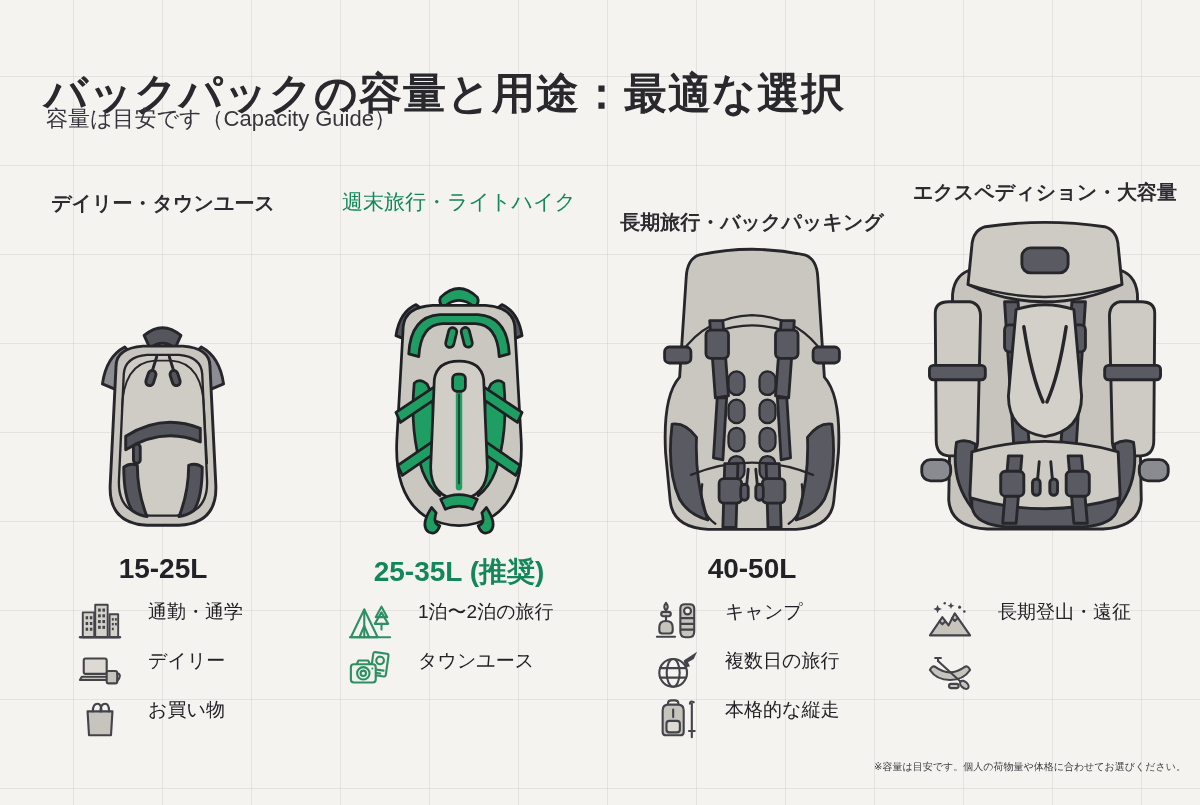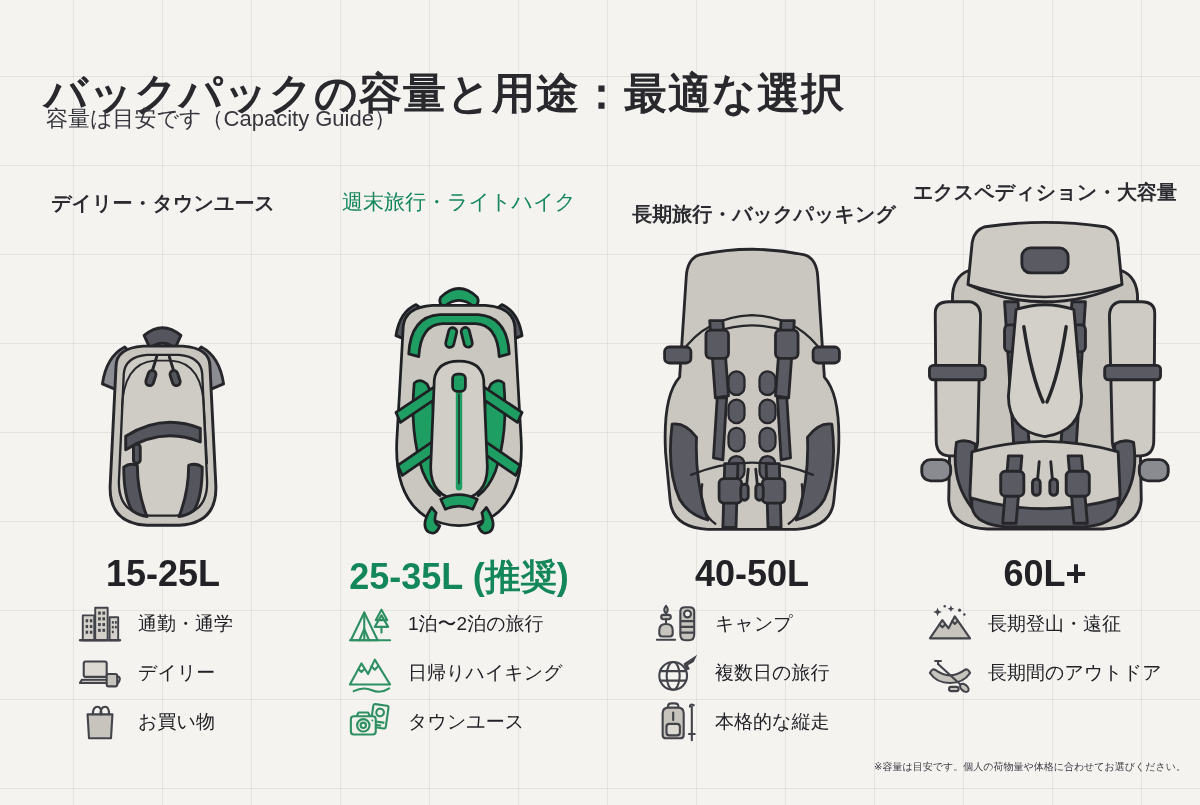--- a/index.html
+++ b/index.html
@@ -205,7 +205,7 @@
   </section>
 
   <section class="column" style="left:619px;">
-    <h2 class="col-label" style="top:201px;margin-left:12px;">長期旅行・バックパッキング</h2>
+    <h2 class="col-label" style="top:209px;">長期旅行・バックパッキング</h2>
     <div class="bag" style="top:238px;">
       <svg width="190" height="297" viewBox="0 0 202 316">
         <g stroke="#26262b" stroke-width="3" stroke-linejoin="round" stroke-linecap="round">

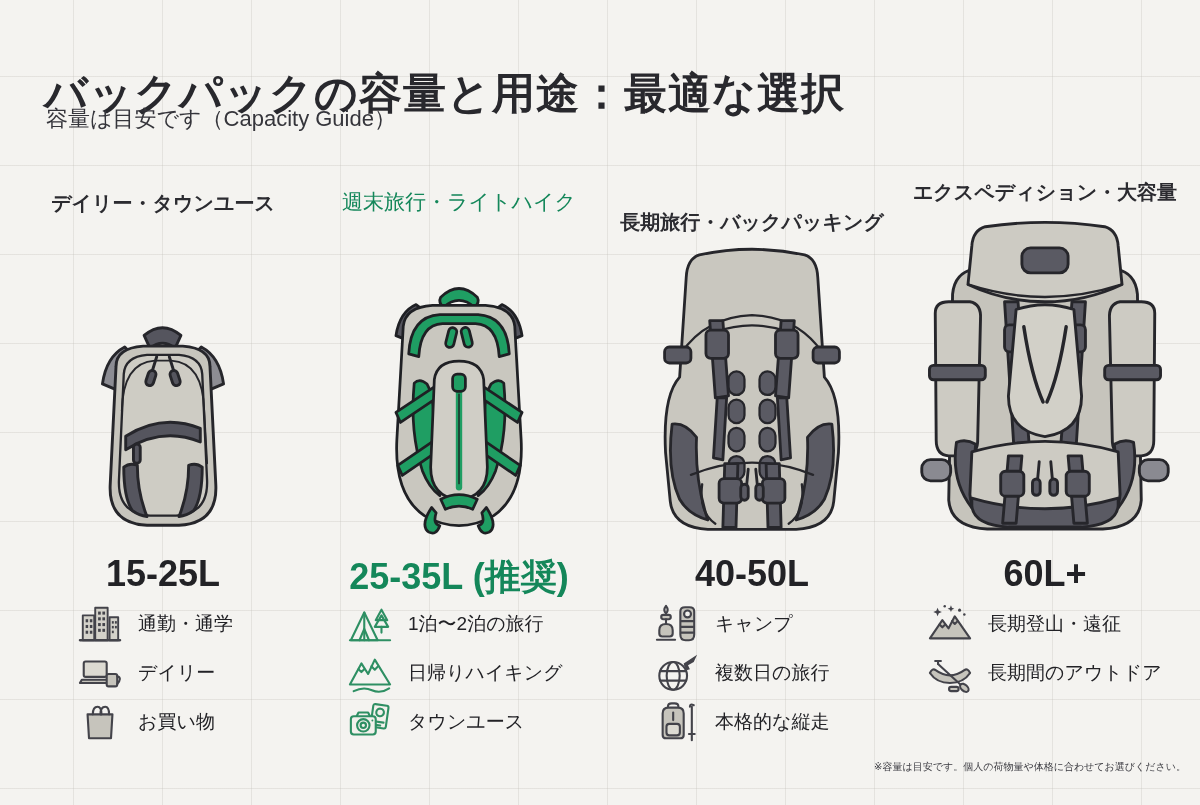--- a/index.html
+++ b/index.html
@@ -20,7 +20,7 @@
   .col-label{position:absolute;left:0;width:100%;margin:0;text-align:center;font-size:20px;font-weight:600;color:#2b2b30;white-space:nowrap;}
   .col-label.green{color:#14875a;font-size:21px;font-weight:400;}
   .bag{position:absolute;left:50%;transform:translateX(-50%);line-height:0;}
-  .capacity{position:absolute;top:553px;left:0;width:100%;text-align:center;font-size:36px;font-weight:600;color:#222226;white-space:nowrap;}
+  .capacity{position:absolute;top:553px;left:0;width:100%;text-align:center;font-size:28px;font-weight:600;color:#222226;white-space:nowrap;}
   .capacity.green{color:#14875a;font-weight:700;}
   .uses{position:absolute;top:599px;left:0;right:0;margin:0;padding:0;list-style:none;}
   .use-item{display:flex;align-items:center;gap:16px;height:49px;}

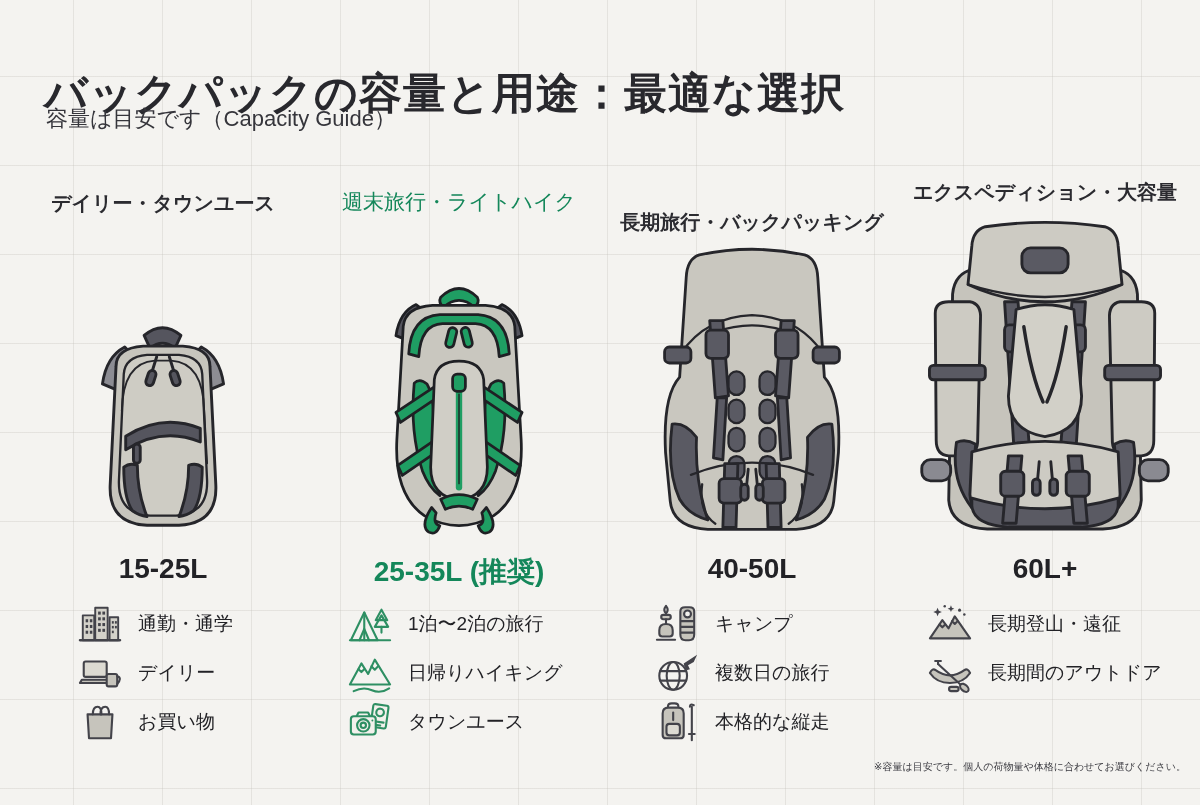--- a/index.html
+++ b/index.html
@@ -330,7 +330,6 @@
         </g>
       </svg>
     </div>
-    <div class="capacity">60L+</div>
     <ul class="uses" style="padding-left:16px;">
       <li class="use-item">
         <span class="use-icon">

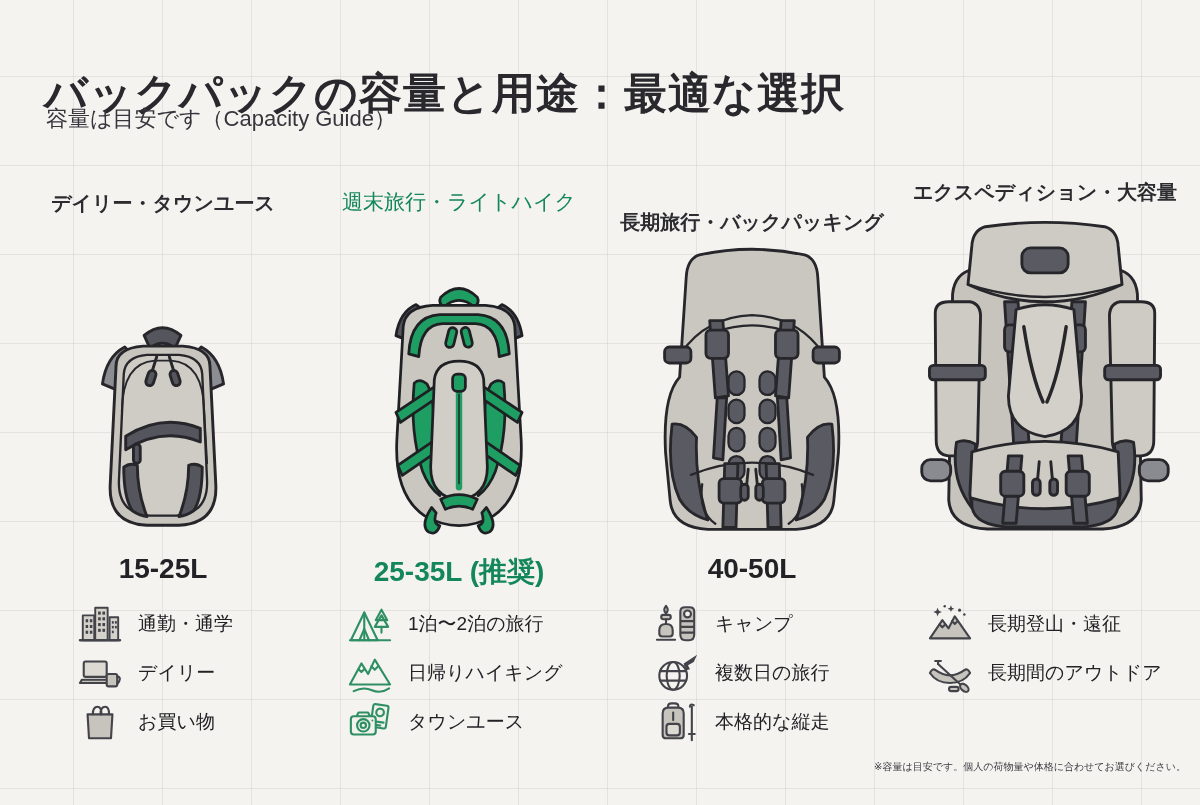--- a/index.html
+++ b/index.html
@@ -23,7 +23,7 @@
   .capacity{position:absolute;top:553px;left:0;width:100%;text-align:center;font-size:28px;font-weight:600;color:#222226;white-space:nowrap;}
   .capacity.green{color:#14875a;font-weight:700;}
   .uses{position:absolute;top:599px;left:0;right:0;margin:0;padding:0;list-style:none;}
-  .use-item{display:flex;align-items:center;gap:16px;height:49px;}
+  .use-item{display:flex;align-items:flex-start;gap:26px;height:49px;}
   .use-icon{flex:0 0 44px;width:44px;height:44px;display:flex;align-items:center;justify-content:center;}
   .use-label{font-size:19px;color:#222226;white-space:nowrap;}
   .footnote{position:absolute;right:14px;top:760px;font-size:10px;color:#3b3b41;white-space:nowrap;}

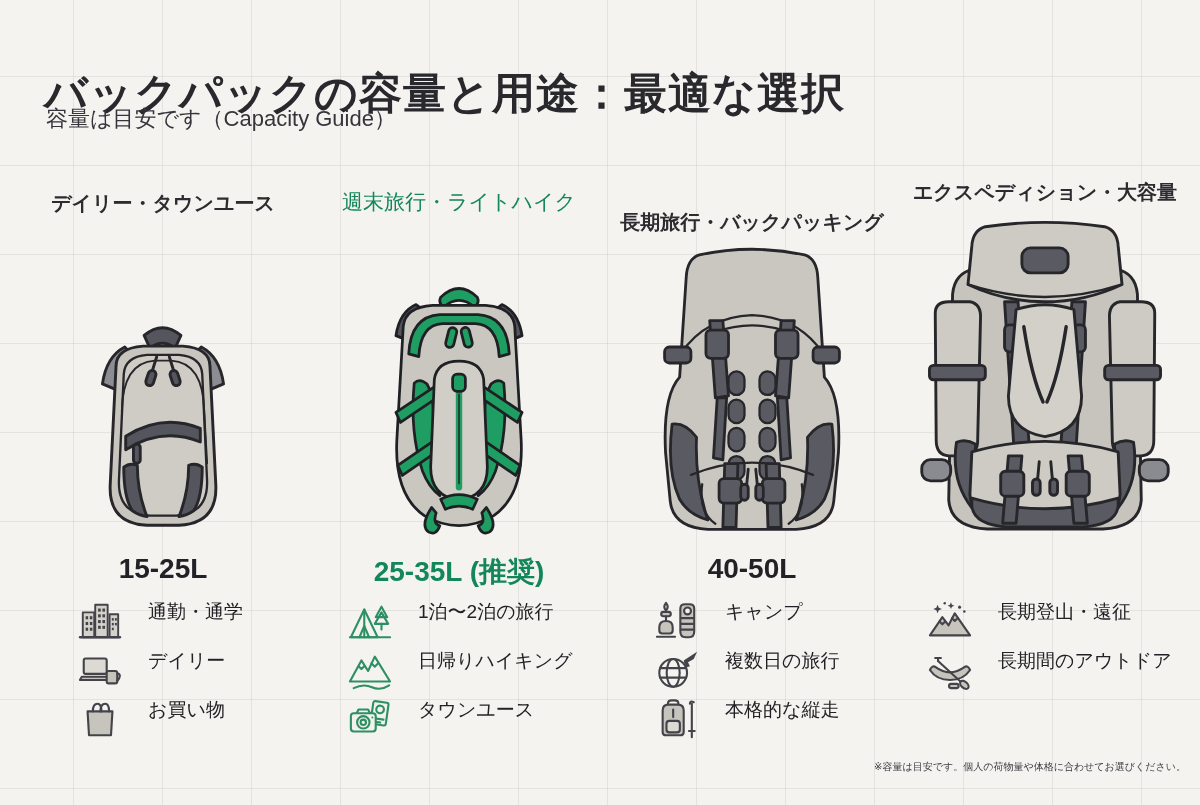--- a/index.html
+++ b/index.html
@@ -167,19 +167,6 @@
           </svg>
         </span>
         <span class="use-label">1泊〜2泊の旅行</span>
-      </li>
-      <li class="use-item">
-        <span class="use-icon">
-          <svg width="44" height="44" viewBox="0 0 46 46">
-            <g stroke="#2e8f63" stroke-width="2.2" stroke-linejoin="round" stroke-linecap="round" fill="none">
-              <path d="M2 35 L14 13 L21 24 L28 9 L44 35 Z"></path>
-              <path d="M11 19 L14 22 L17 19"></path>
-              <path d="M24.5 16 L28 19.5 L31.5 16"></path>
-              <path d="M6 42 Q16 37 25 41 Q34 45 43 39"></path>
-            </g>
-          </svg>
-        </span>
-        <span class="use-label">日帰りハイキング</span>
       </li>
       <li class="use-item">
         <span class="use-icon">

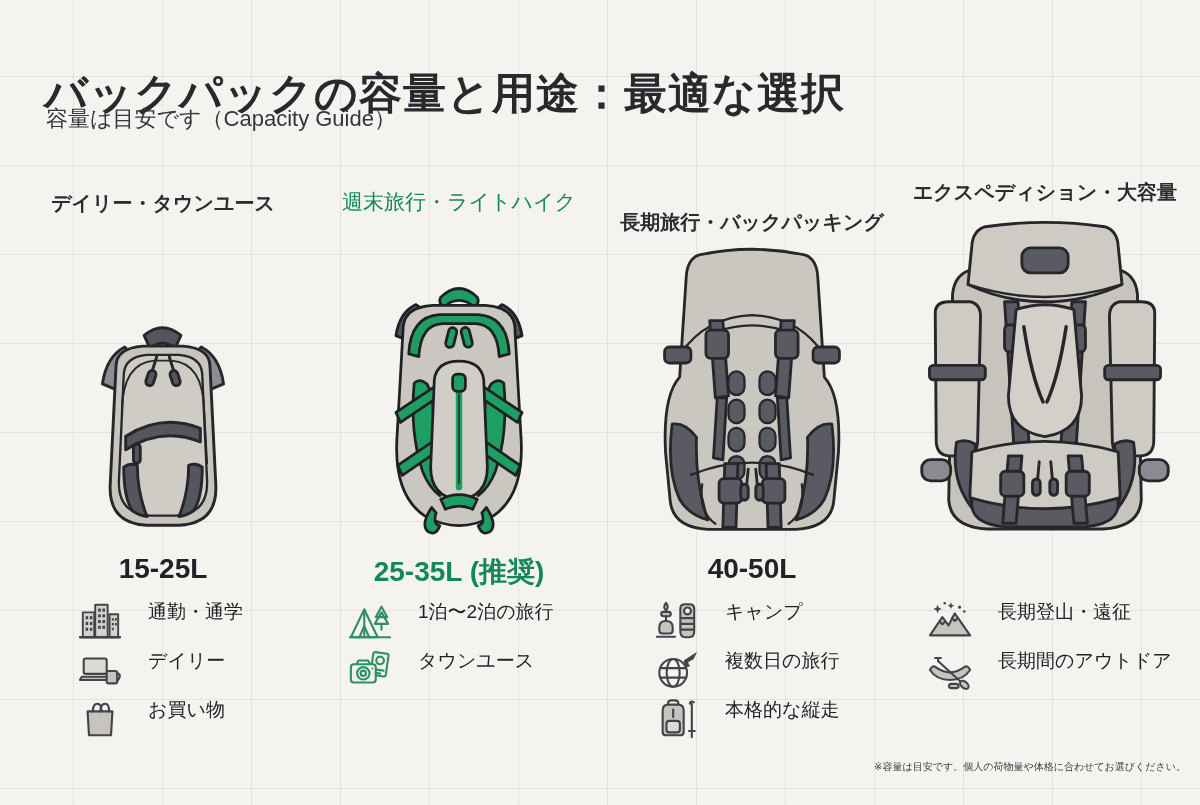--- a/index.html
+++ b/index.html
@@ -349,7 +349,6 @@
             </g>
           </svg>
         </span>
-        <span class="use-label">長期間のアウトドア</span>
       </li>
     </ul>
   </section>

